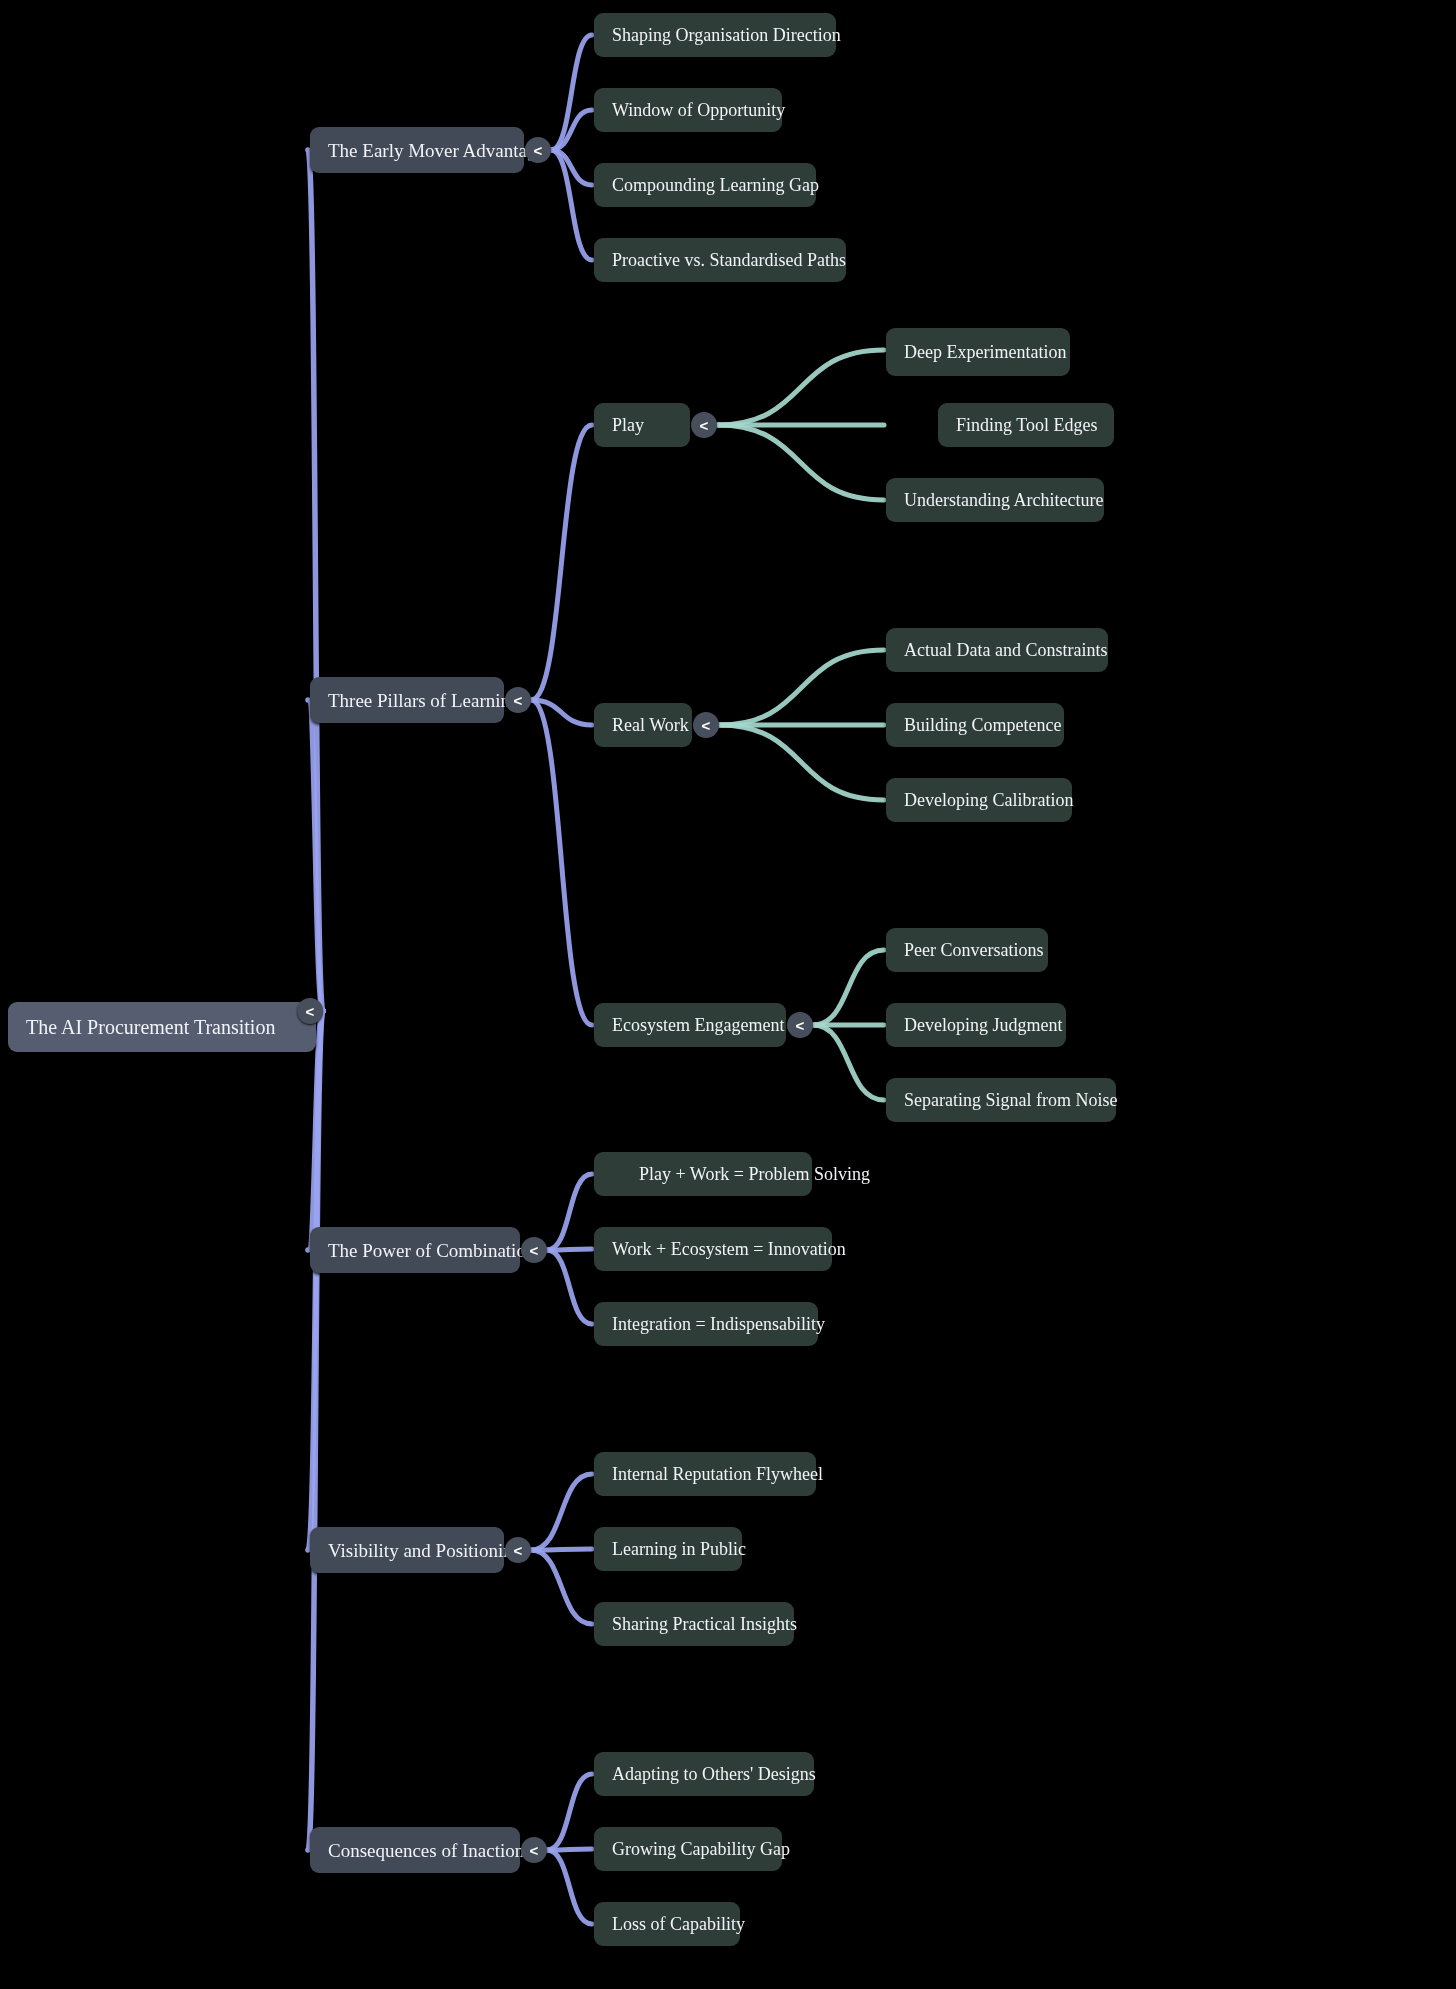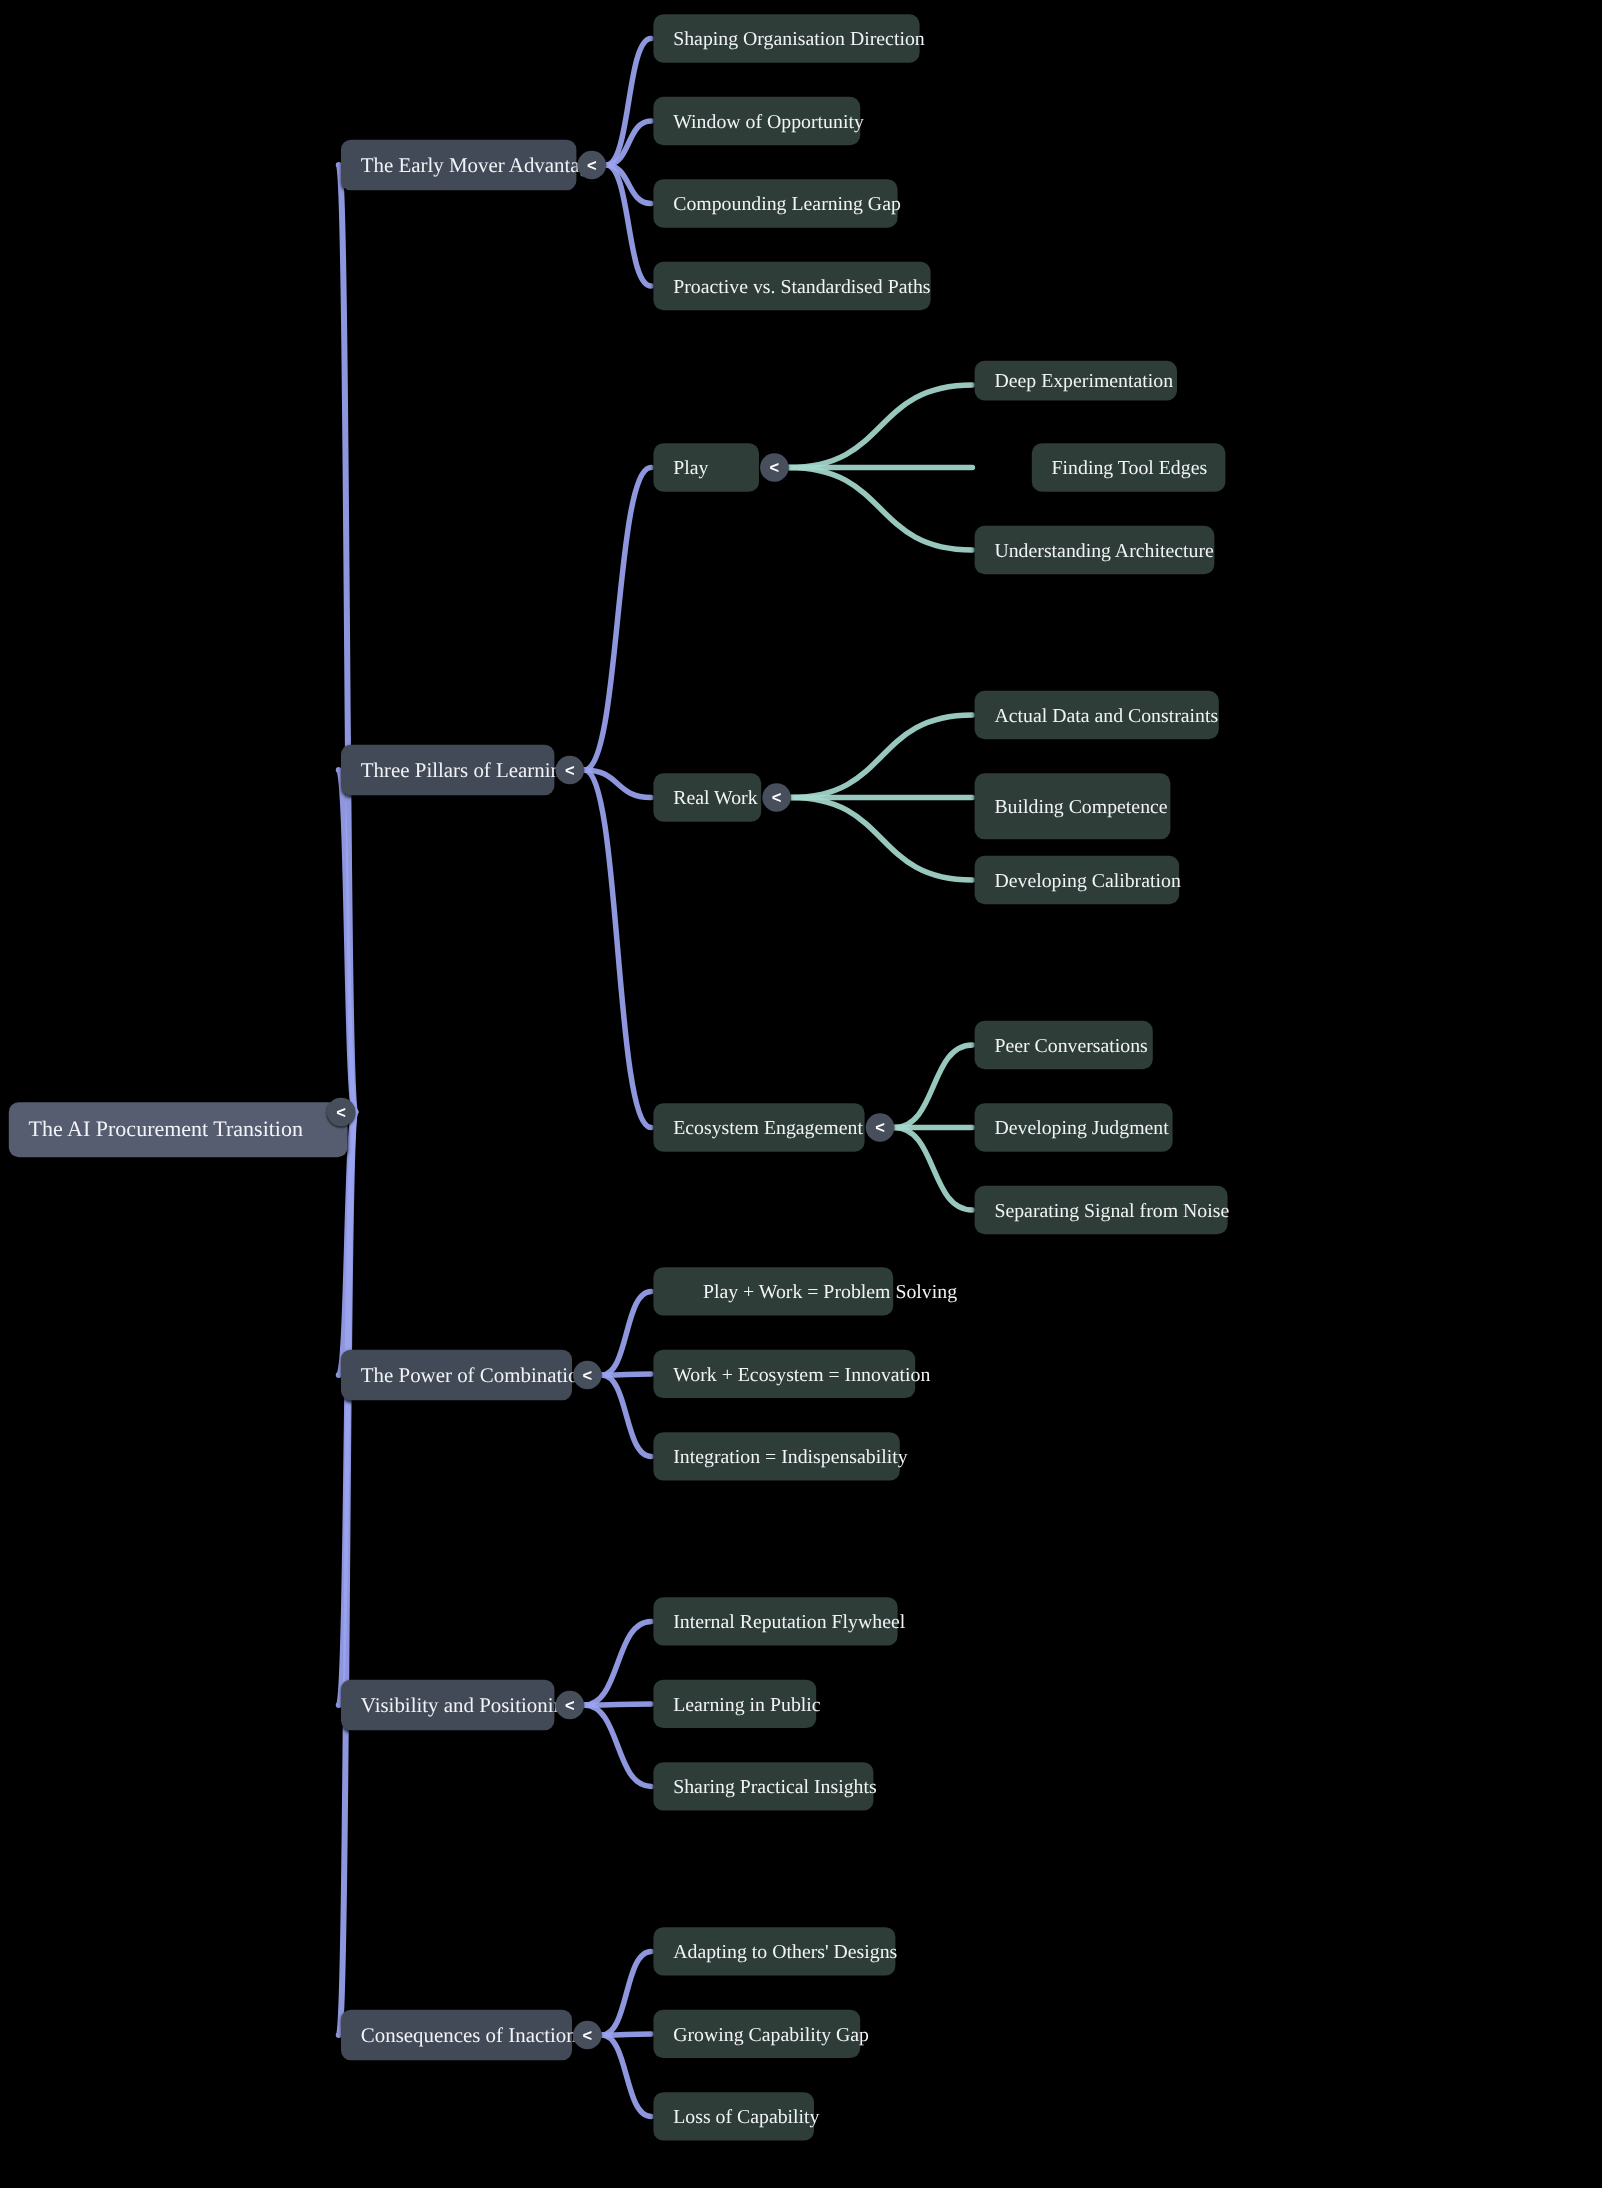--- a/index.html
+++ b/index.html
@@ -91,7 +91,7 @@
       <span class="lbl">Play</span>
     </div>
     <div class="badge" style="left: 691px; top: 412px;">&lt;</div>
-    <div class="node leaf" style="left: 886px; top: 328px; width: 184px; height: 36px;">
+    <div class="node leaf" style="left: 886px; top: 328px; width: 184px; height: 48px;">
       <span class="lbl">Deep Experimentation</span>
     </div>
     <div class="node leaf" style="left: 938px; top: 403px; width: 176px; height: 44px;">

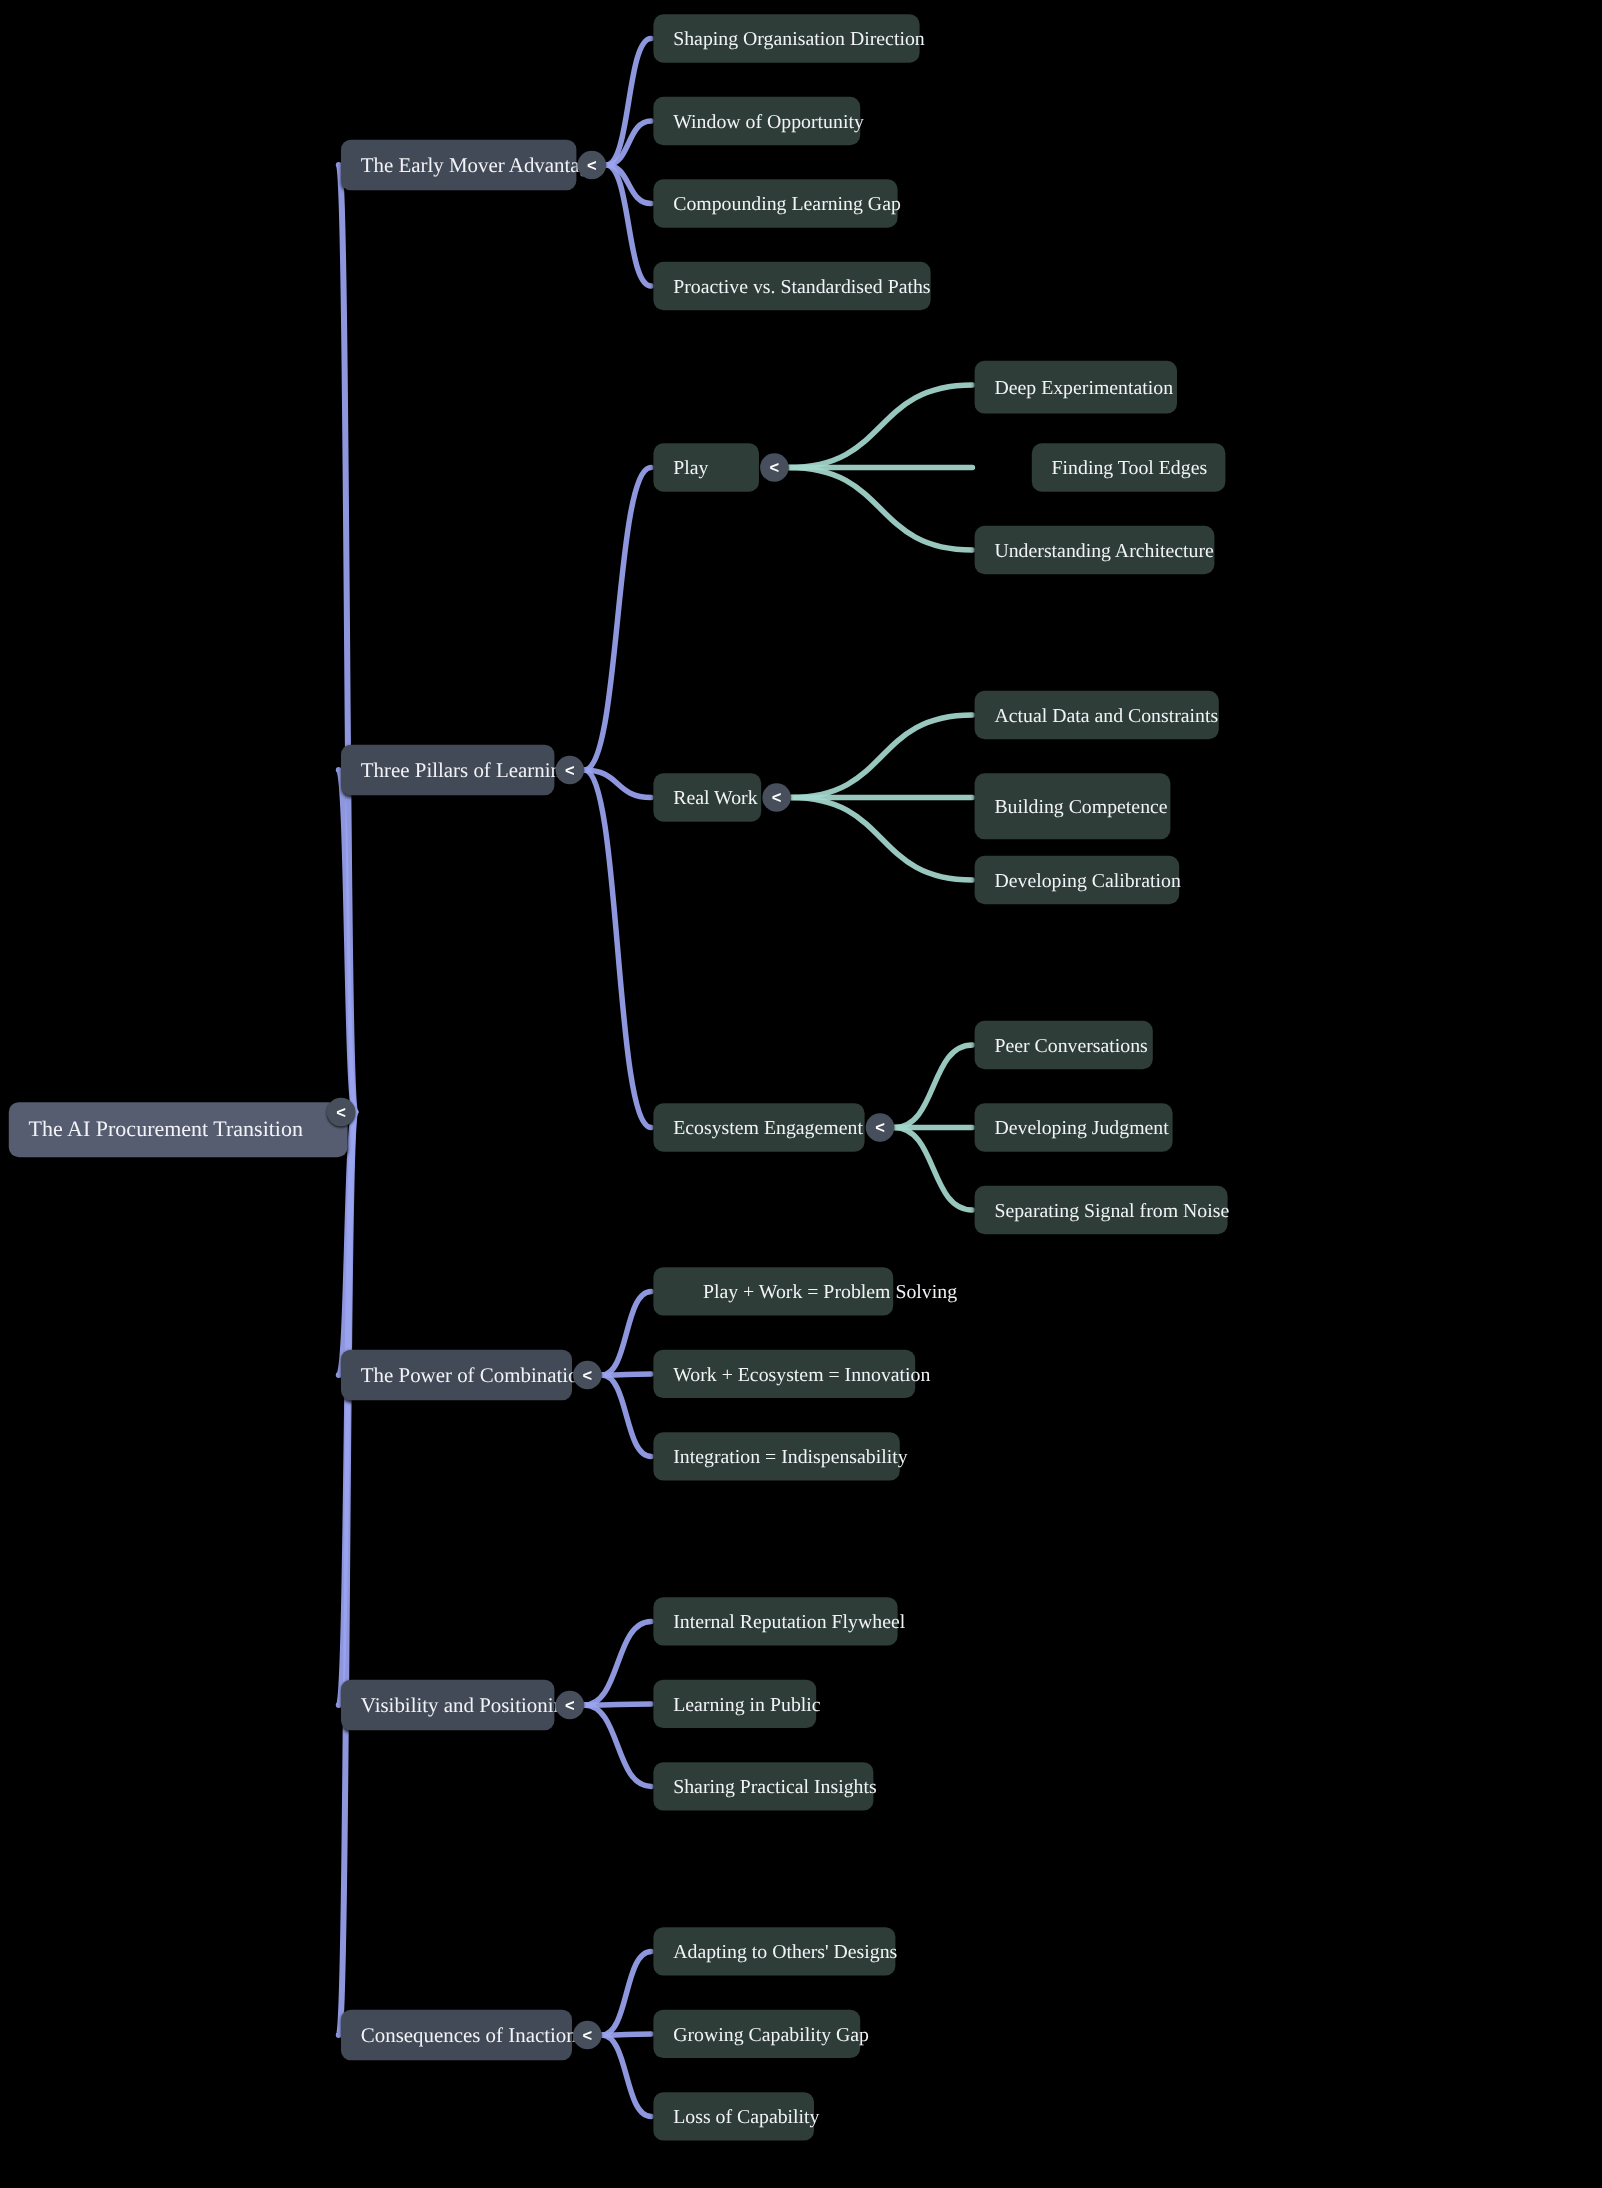--- a/index.html
+++ b/index.html
@@ -107,7 +107,7 @@
     <div class="node leaf" style="left: 886px; top: 628px; width: 222px; height: 44px;">
       <span class="lbl">Actual Data and Constraints</span>
     </div>
-    <div class="node leaf" style="left: 886px; top: 703px; width: 178px; height: 60px;">
+    <div class="node leaf" style="left: 886px; top: 703px; width: 178px; height: 44px;">
       <span class="lbl">Building Competence</span>
     </div>
     <div class="node leaf" style="left: 886px; top: 778px; width: 186px; height: 44px;">

